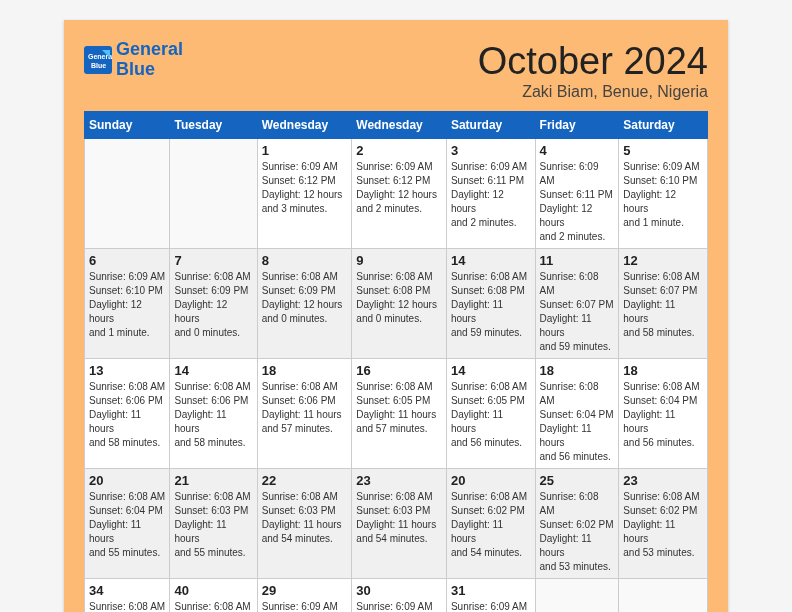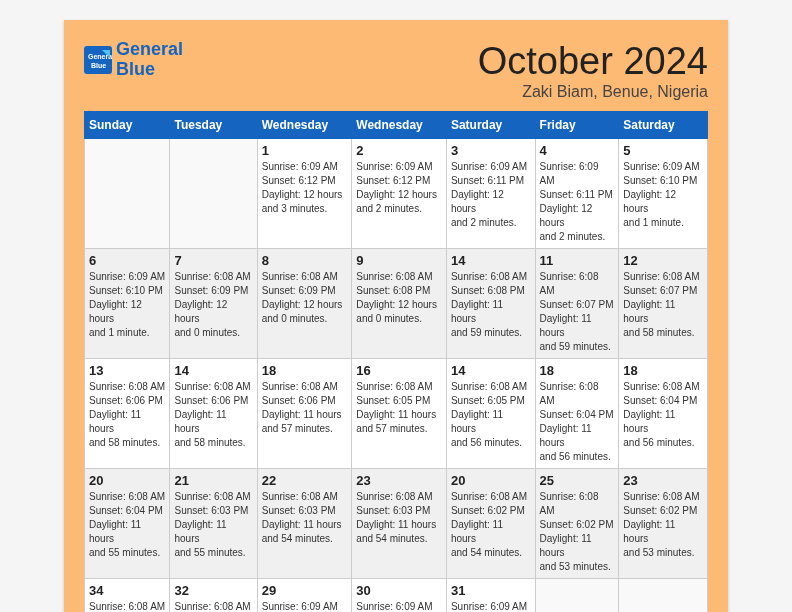--- a/index.html
+++ b/index.html
@@ -330,7 +330,7 @@
 and 53 minutes.</div>
           </td>
           <td>
-            <div class="day-num">32</div>
+            <div class="day-num">40</div>
             <div class="day-info" style="white-space: pre-line;">Sunrise: 6:08 AM
 Sunset: 6:01 PM
 Daylight: 11 hours

